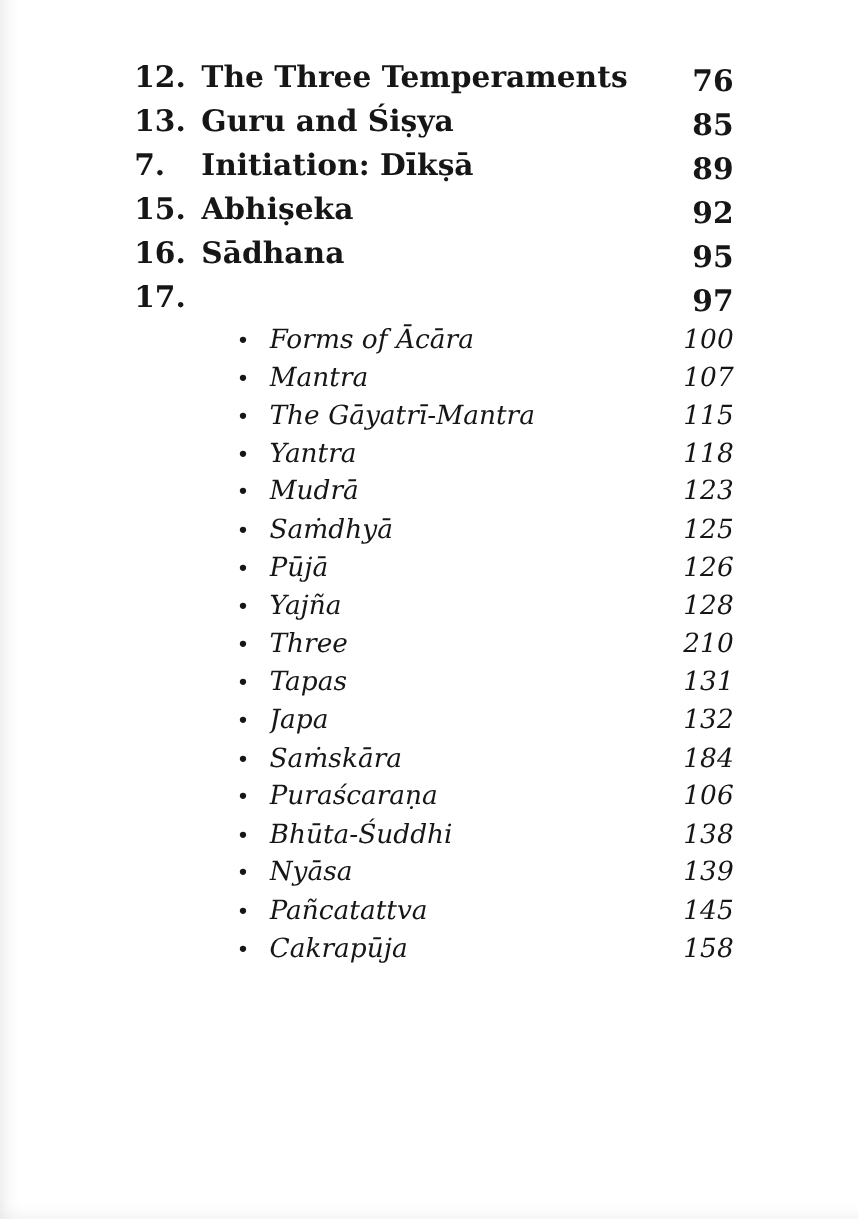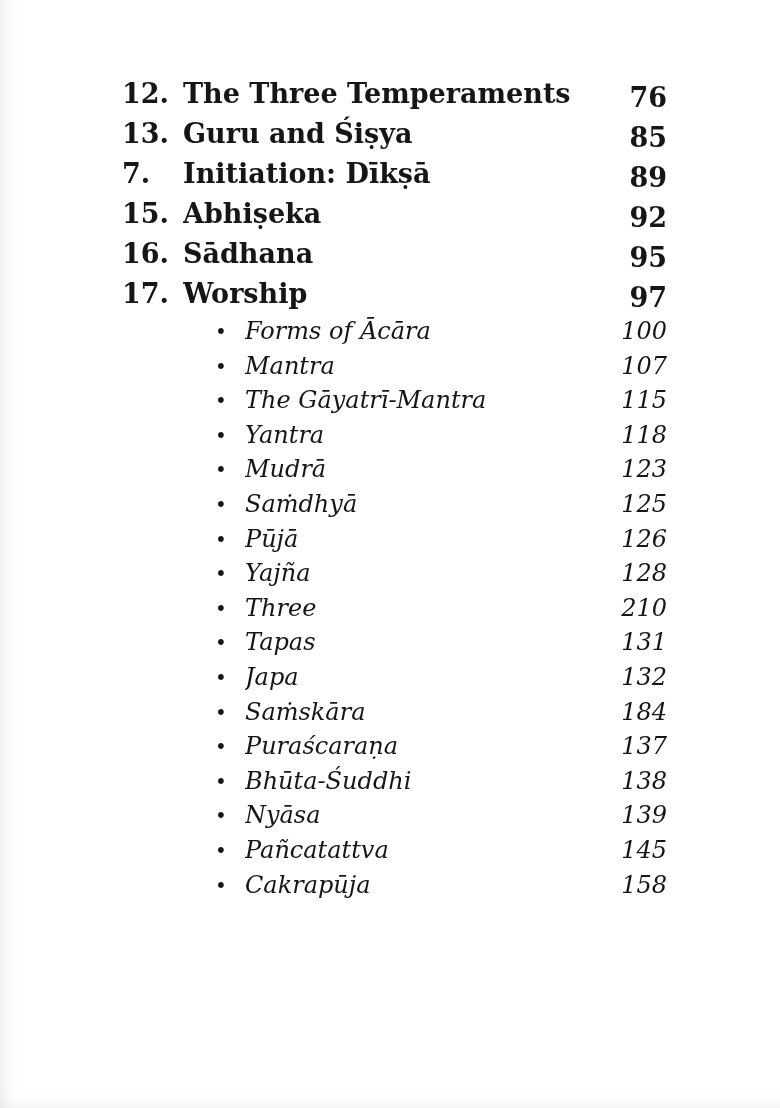--- a/index.html
+++ b/index.html
@@ -19,7 +19,7 @@
   }
   .toc {
     position: absolute;
-    top: 74px;
+    top: 51px;
     left: 122px;
     width: 545px;
   }

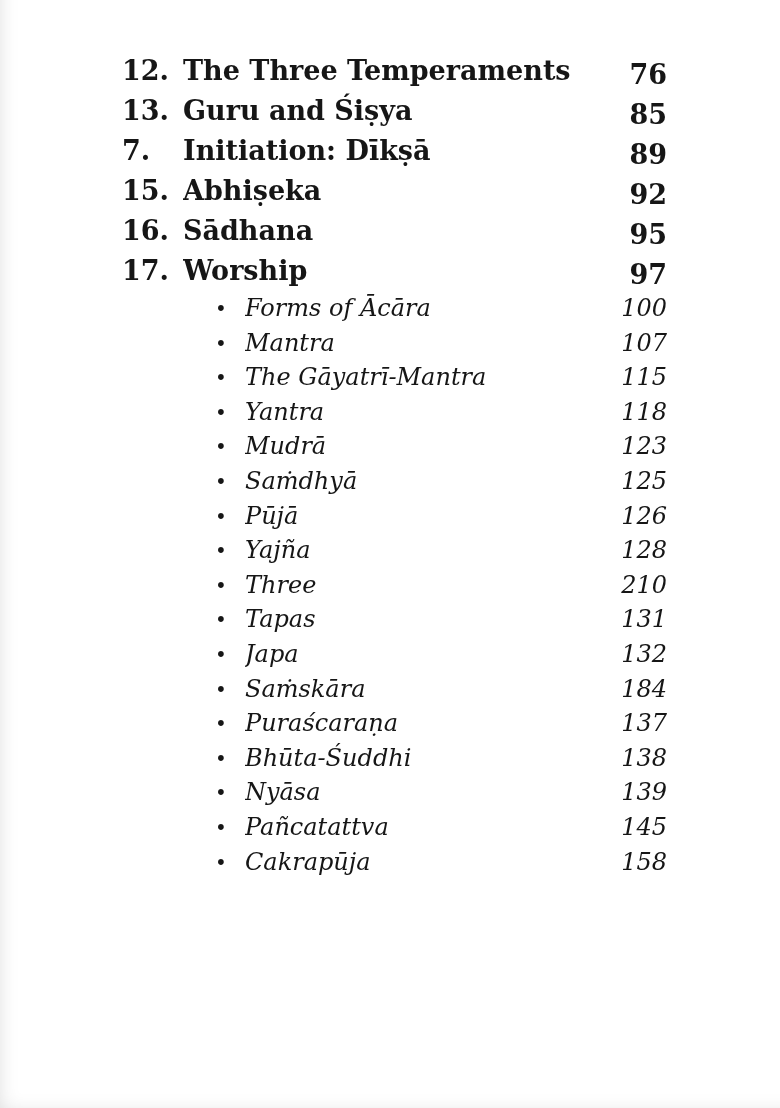--- a/index.html
+++ b/index.html
@@ -102,7 +102,6 @@
 
   <div class="row chapter">
     <span class="num">17.</span>
-    <span class="title">Worship</span>
     <span class="page-num">97</span>
   </div>
 

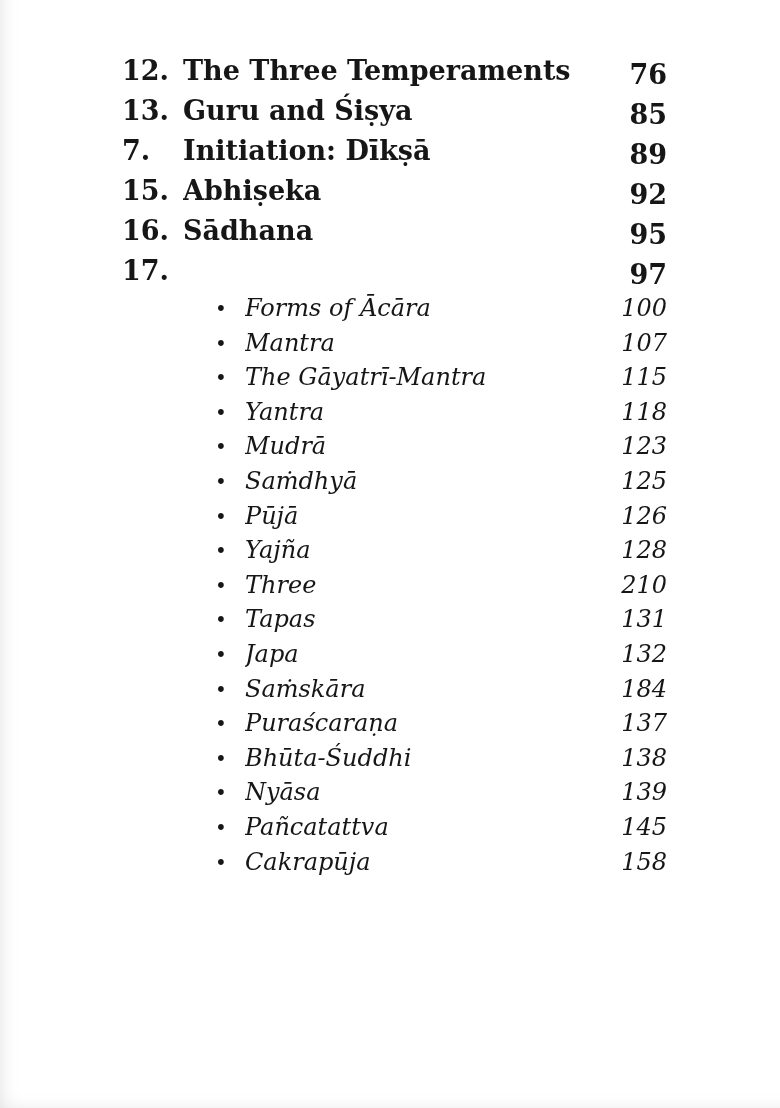--- a/index.html
+++ b/index.html
@@ -180,7 +180,7 @@
   <div class="row topic">
     <span class="bullet">•</span>
     <span class="title">Puraścaraṇa</span>
-    <span class="page-num">137</span>
+    <span class="page-num">106</span>
   </div>
 
   <div class="row topic">

